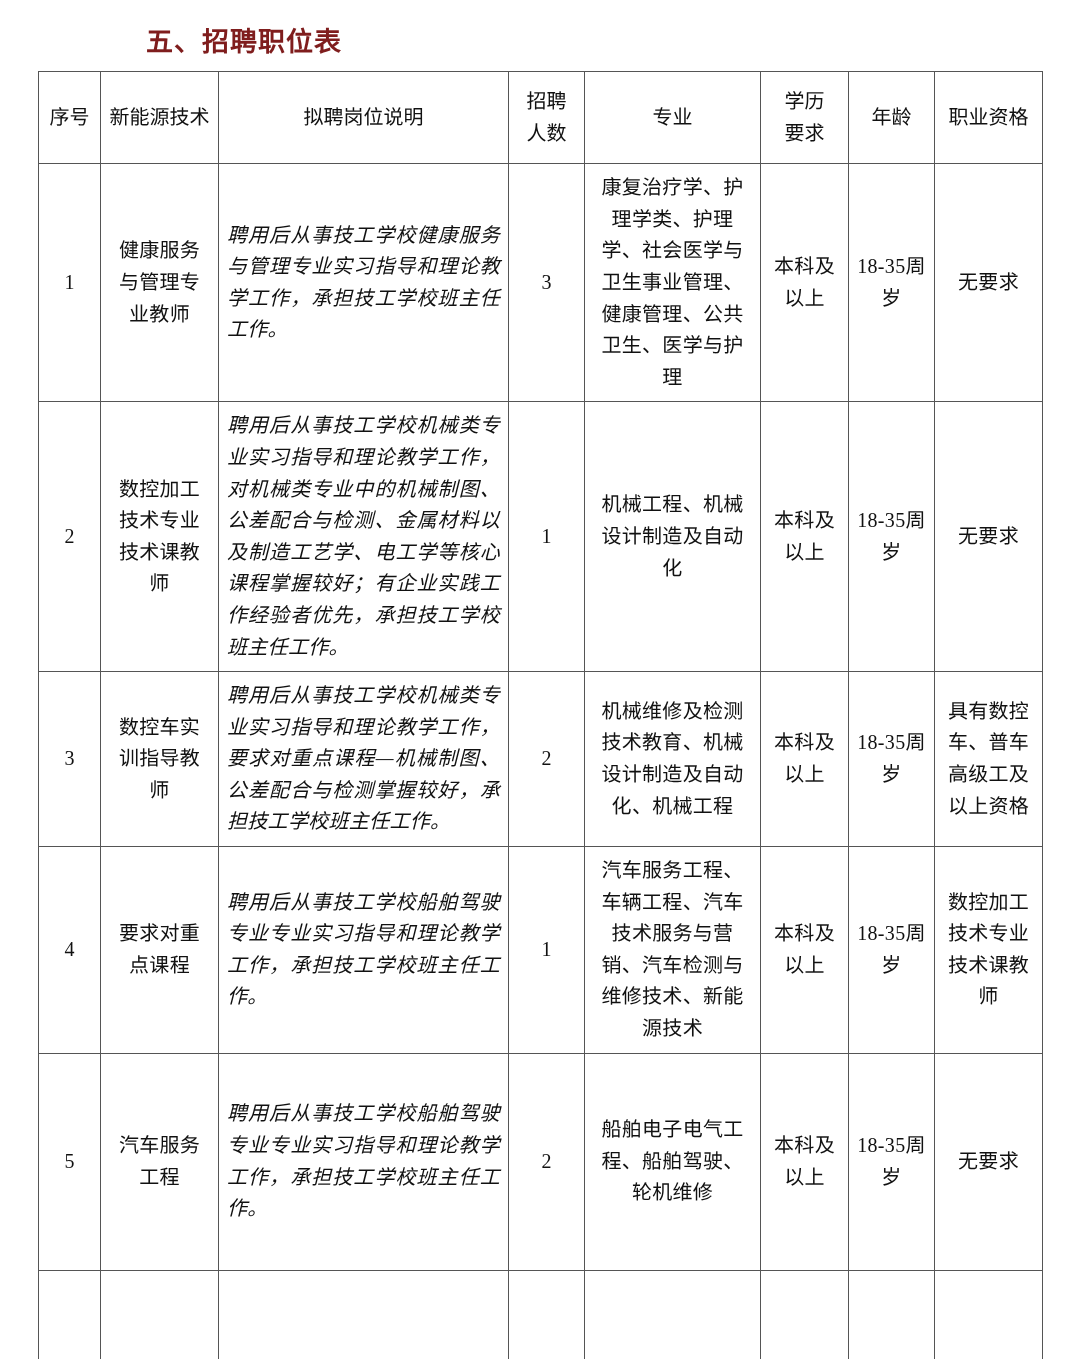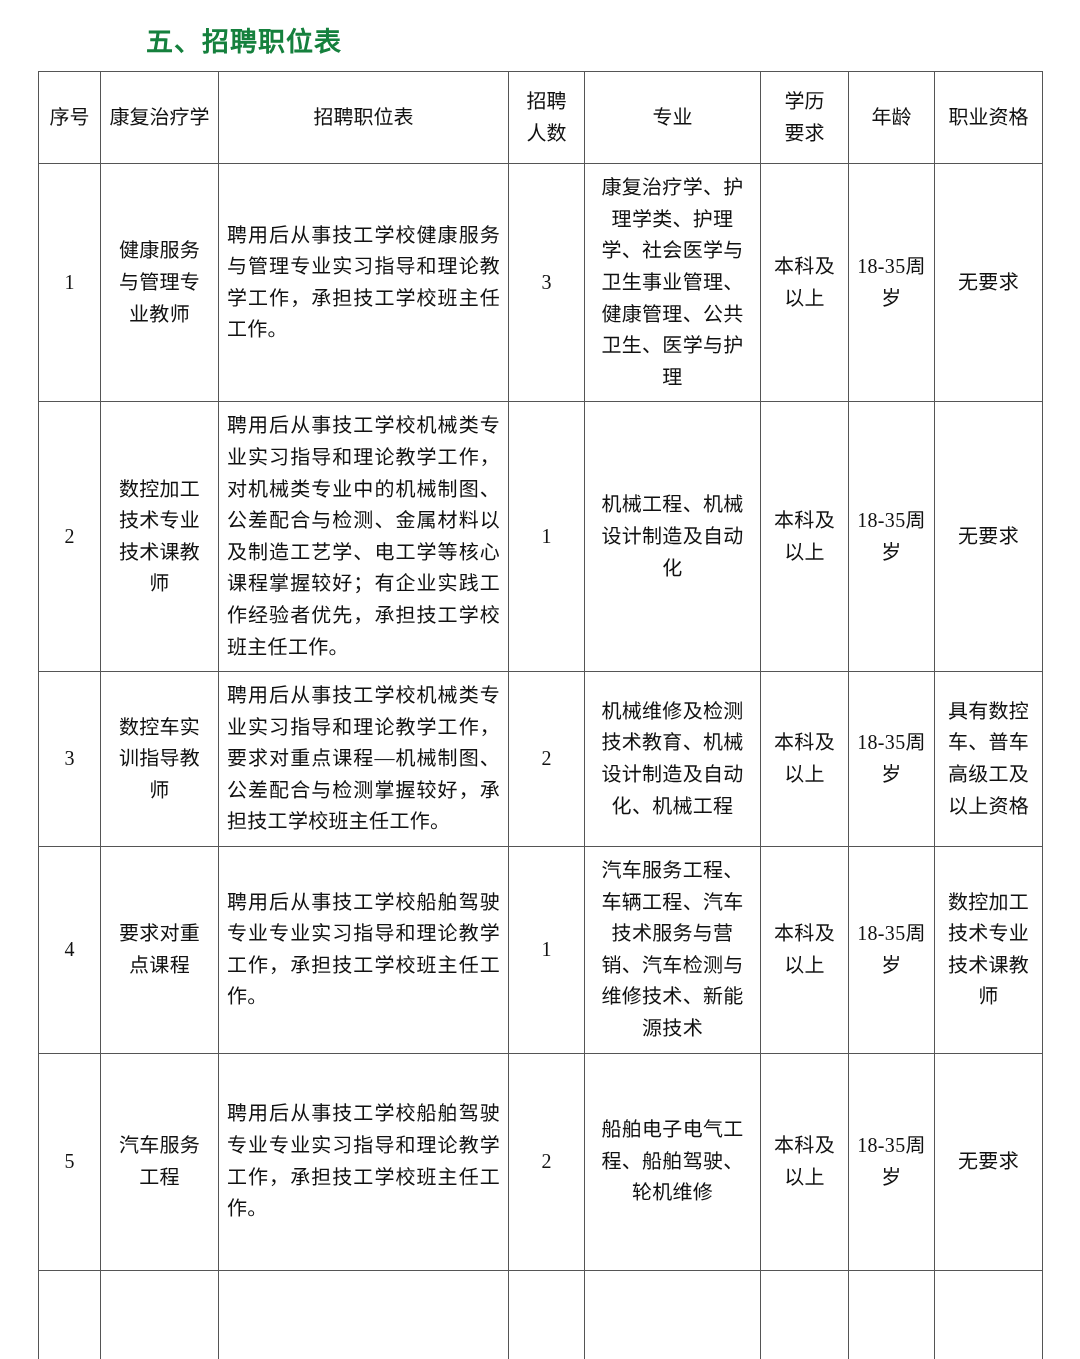--- a/index.html
+++ b/index.html
@@ -26,7 +26,7 @@
     font-size: 27px;
     letter-spacing: 1px;
     margin: 6px 0 12px 108px;
-    color: #15803d;
+    color: #7f1d1d;
   }
   table.job-table {
     border-collapse: collapse;

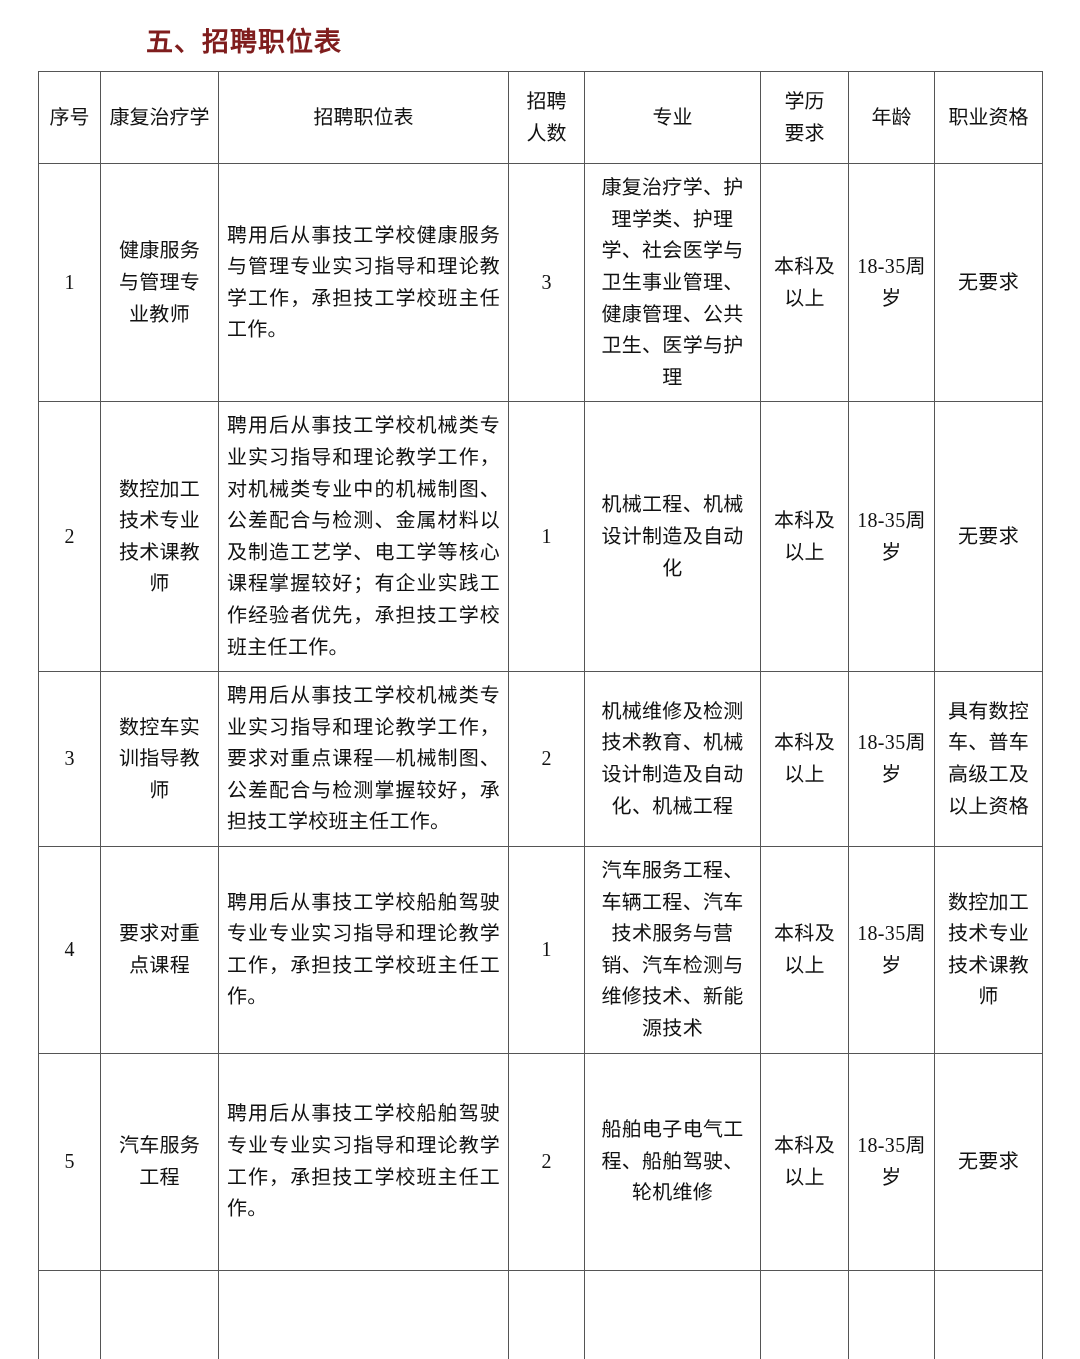--- a/index.html
+++ b/index.html
@@ -102,7 +102,7 @@
     <thead>
       <tr>
         <th>序号</th>
-        <th>康复治疗学</th>
+        <th>新能源技术</th>
         <th>招聘职位表</th>
         <th class="hdr-two-line">
           <div>招聘</div>

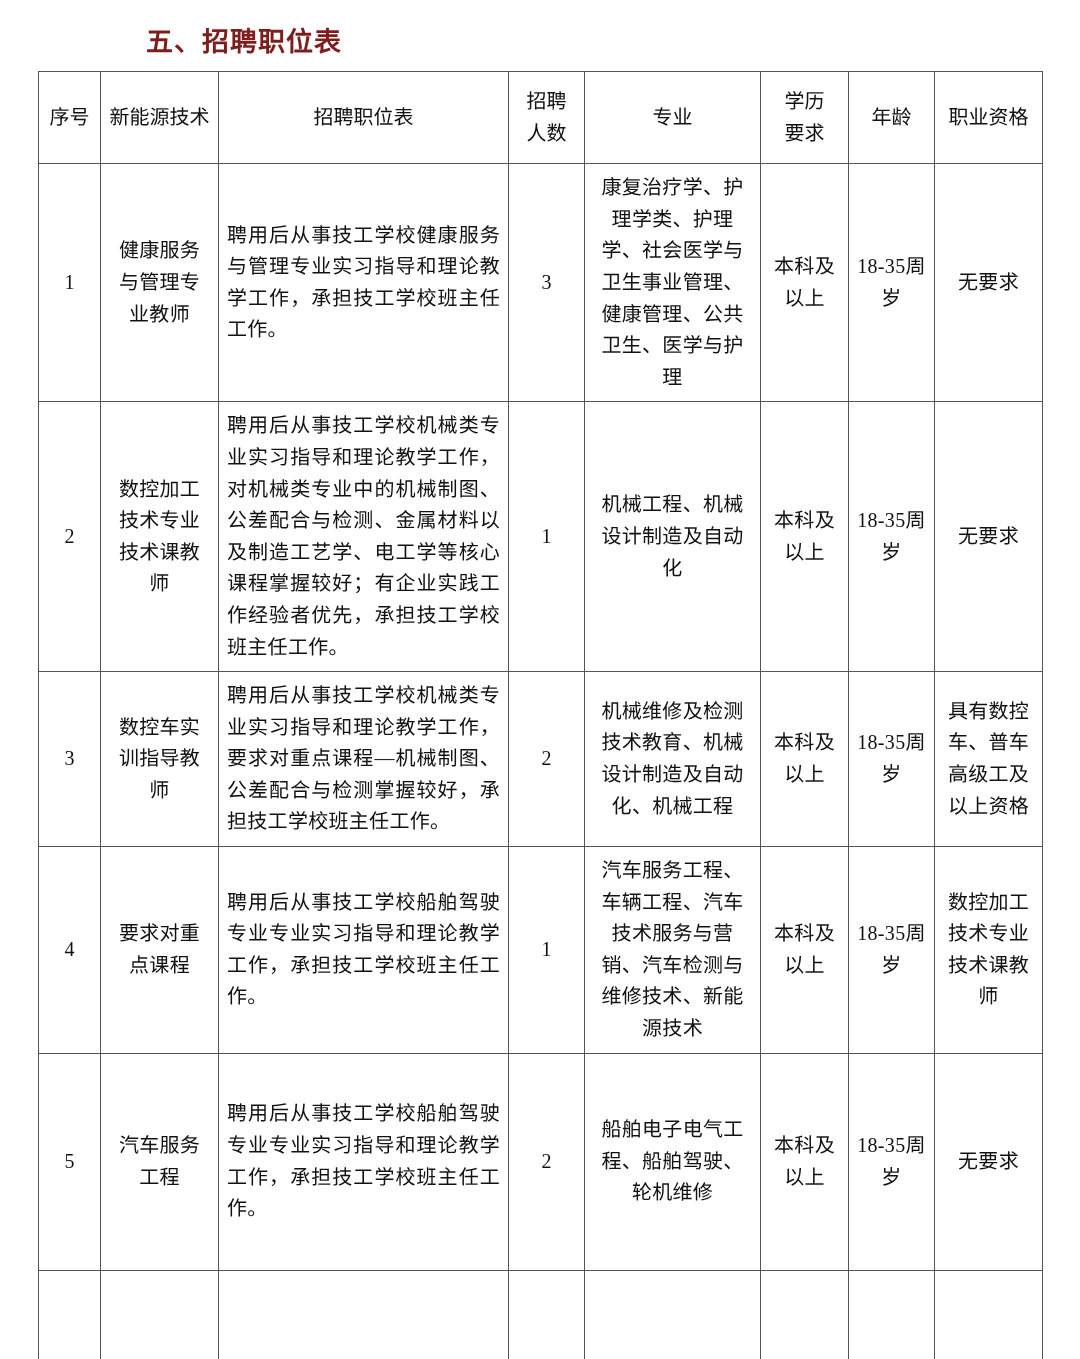--- a/index.html
+++ b/index.html
@@ -103,7 +103,7 @@
       <tr>
         <th>序号</th>
         <th>新能源技术</th>
-        <th>招聘职位表</th>
+        <th>拟聘岗位说明</th>
         <th class="hdr-two-line">
           <div>招聘</div>
           <div>人数</div>

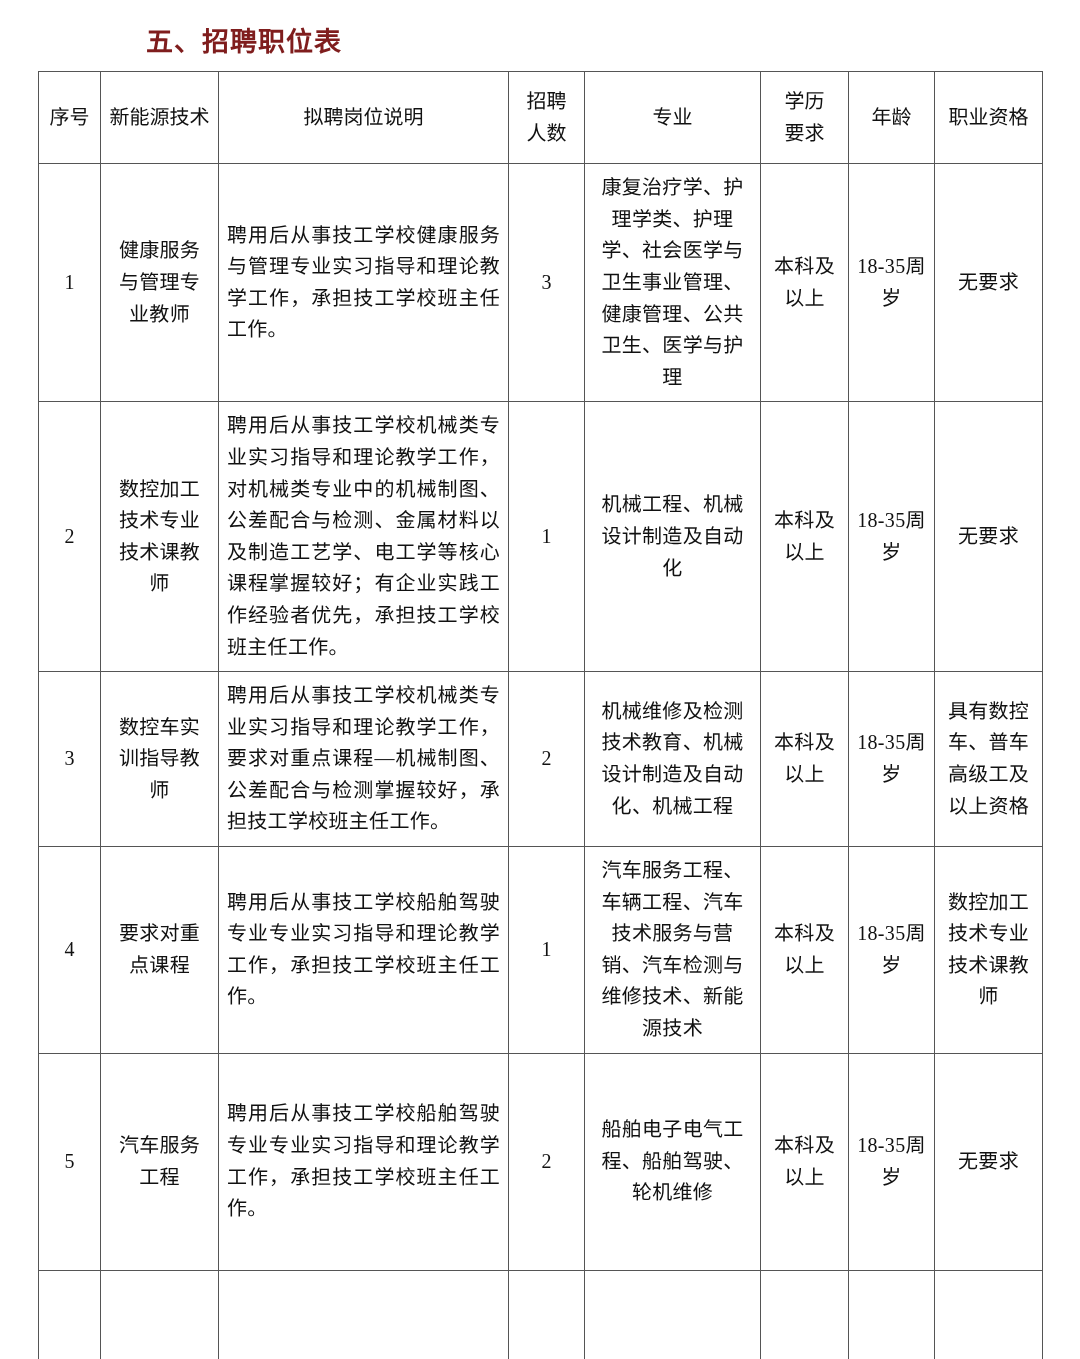--- a/index.html
+++ b/index.html
@@ -67,6 +67,7 @@
     text-align: justify;
     text-justify: inter-ideograph;
     letter-spacing: 0.3px;
+    font-style: italic;
   }
   td.c-post, td.c-major, td.c-cert, td.c-edu, td.c-age {
     letter-spacing: 0.3px;

